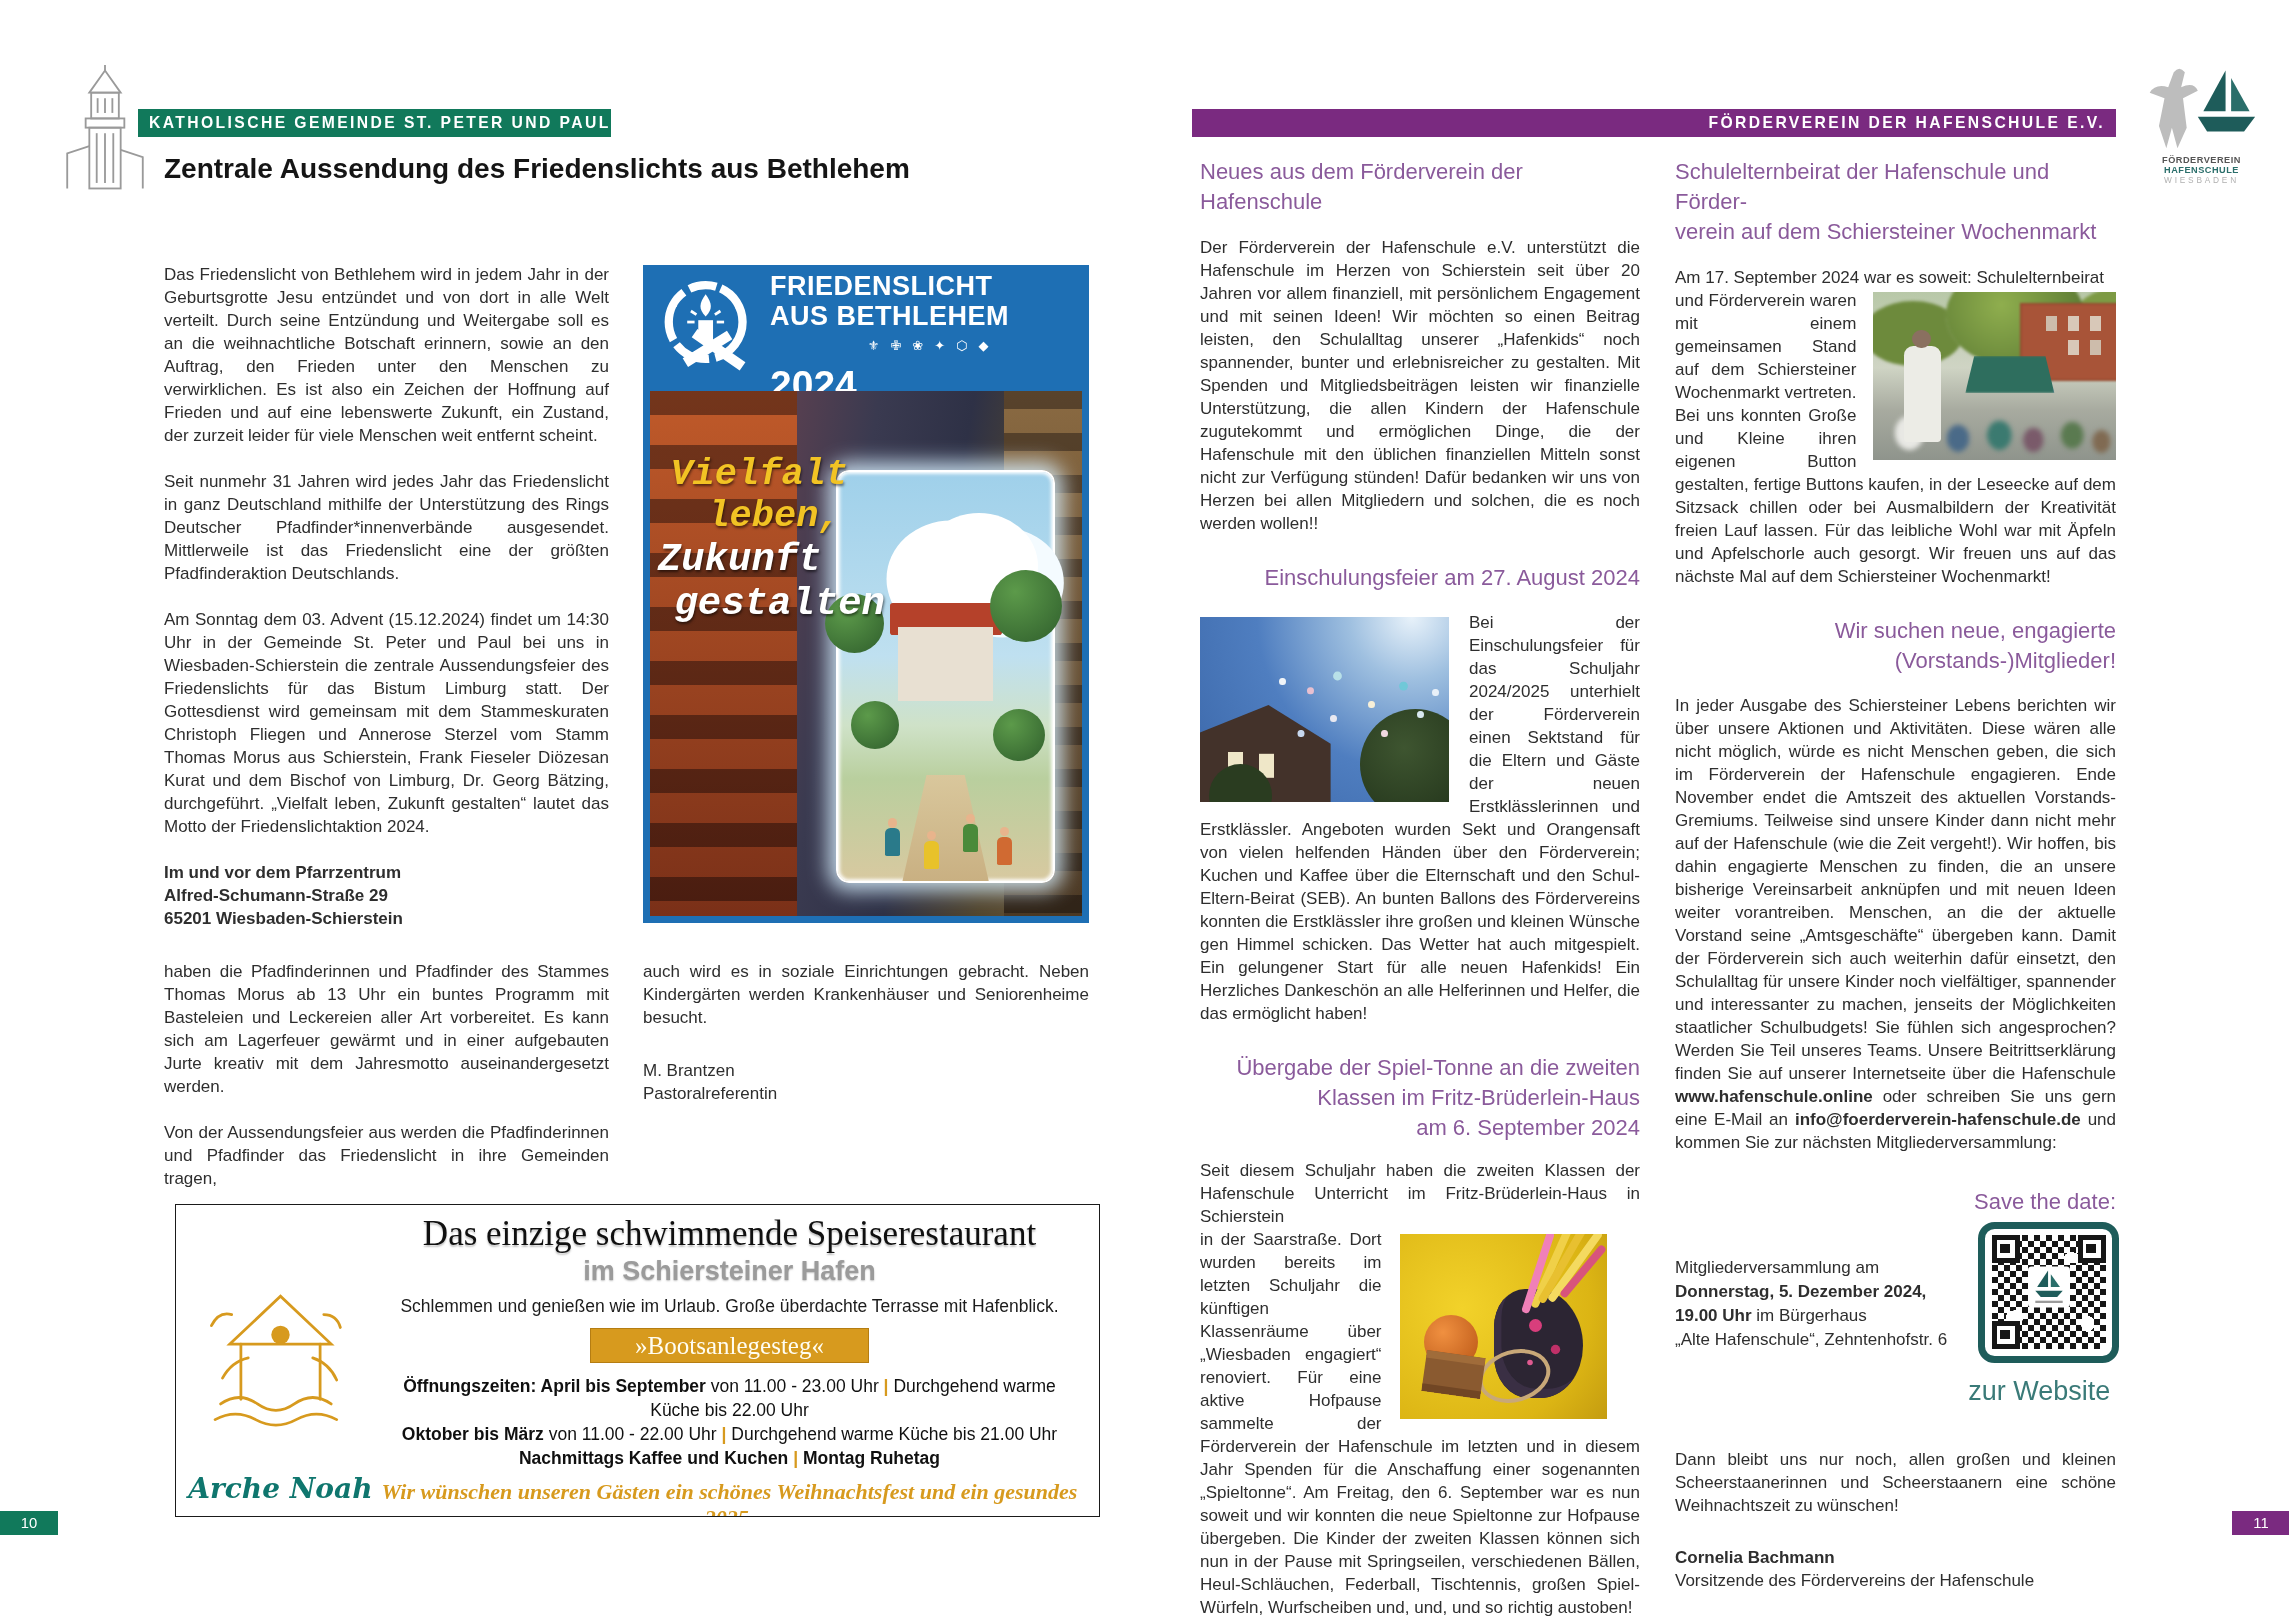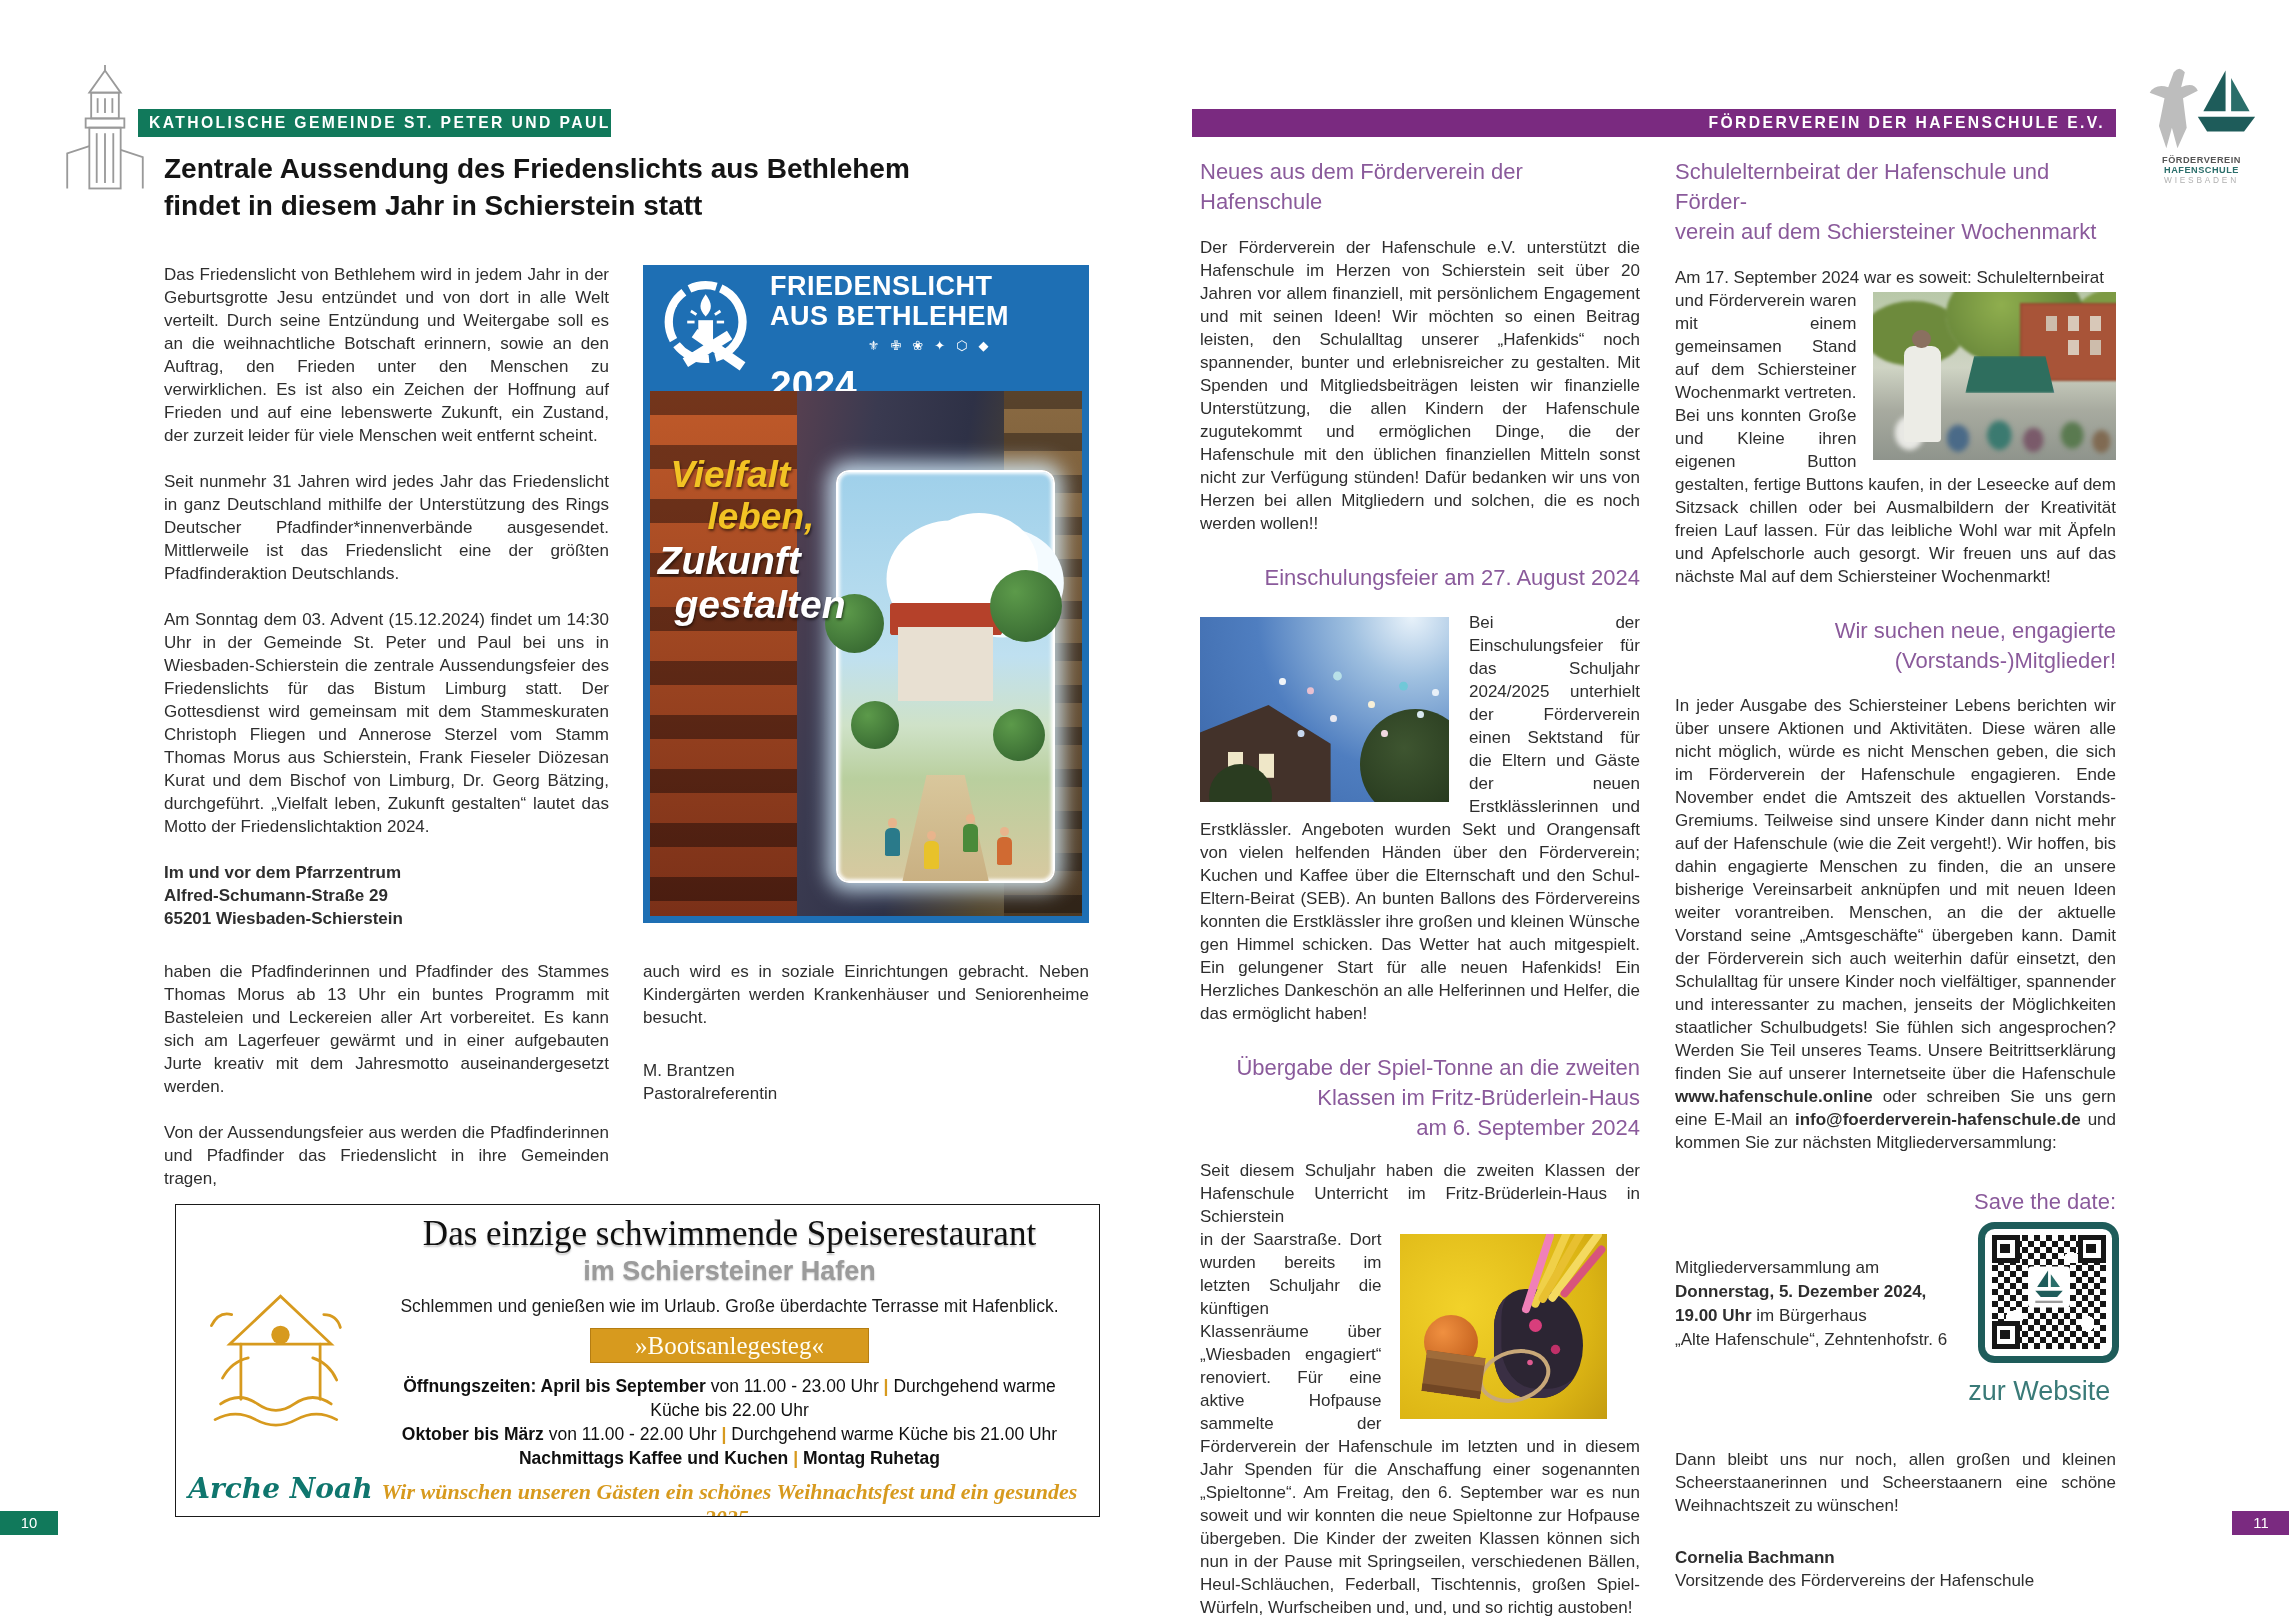--- a/index.html
+++ b/index.html
@@ -173,7 +173,6 @@
 
   <div class="l-title">
     <div>Zentrale Aussendung des Friedenslichts aus Bethlehem</div>
-    <div>findet in diesem Jahr in Schierstein statt</div>
   </div>
 
   <div class="col col-l1">

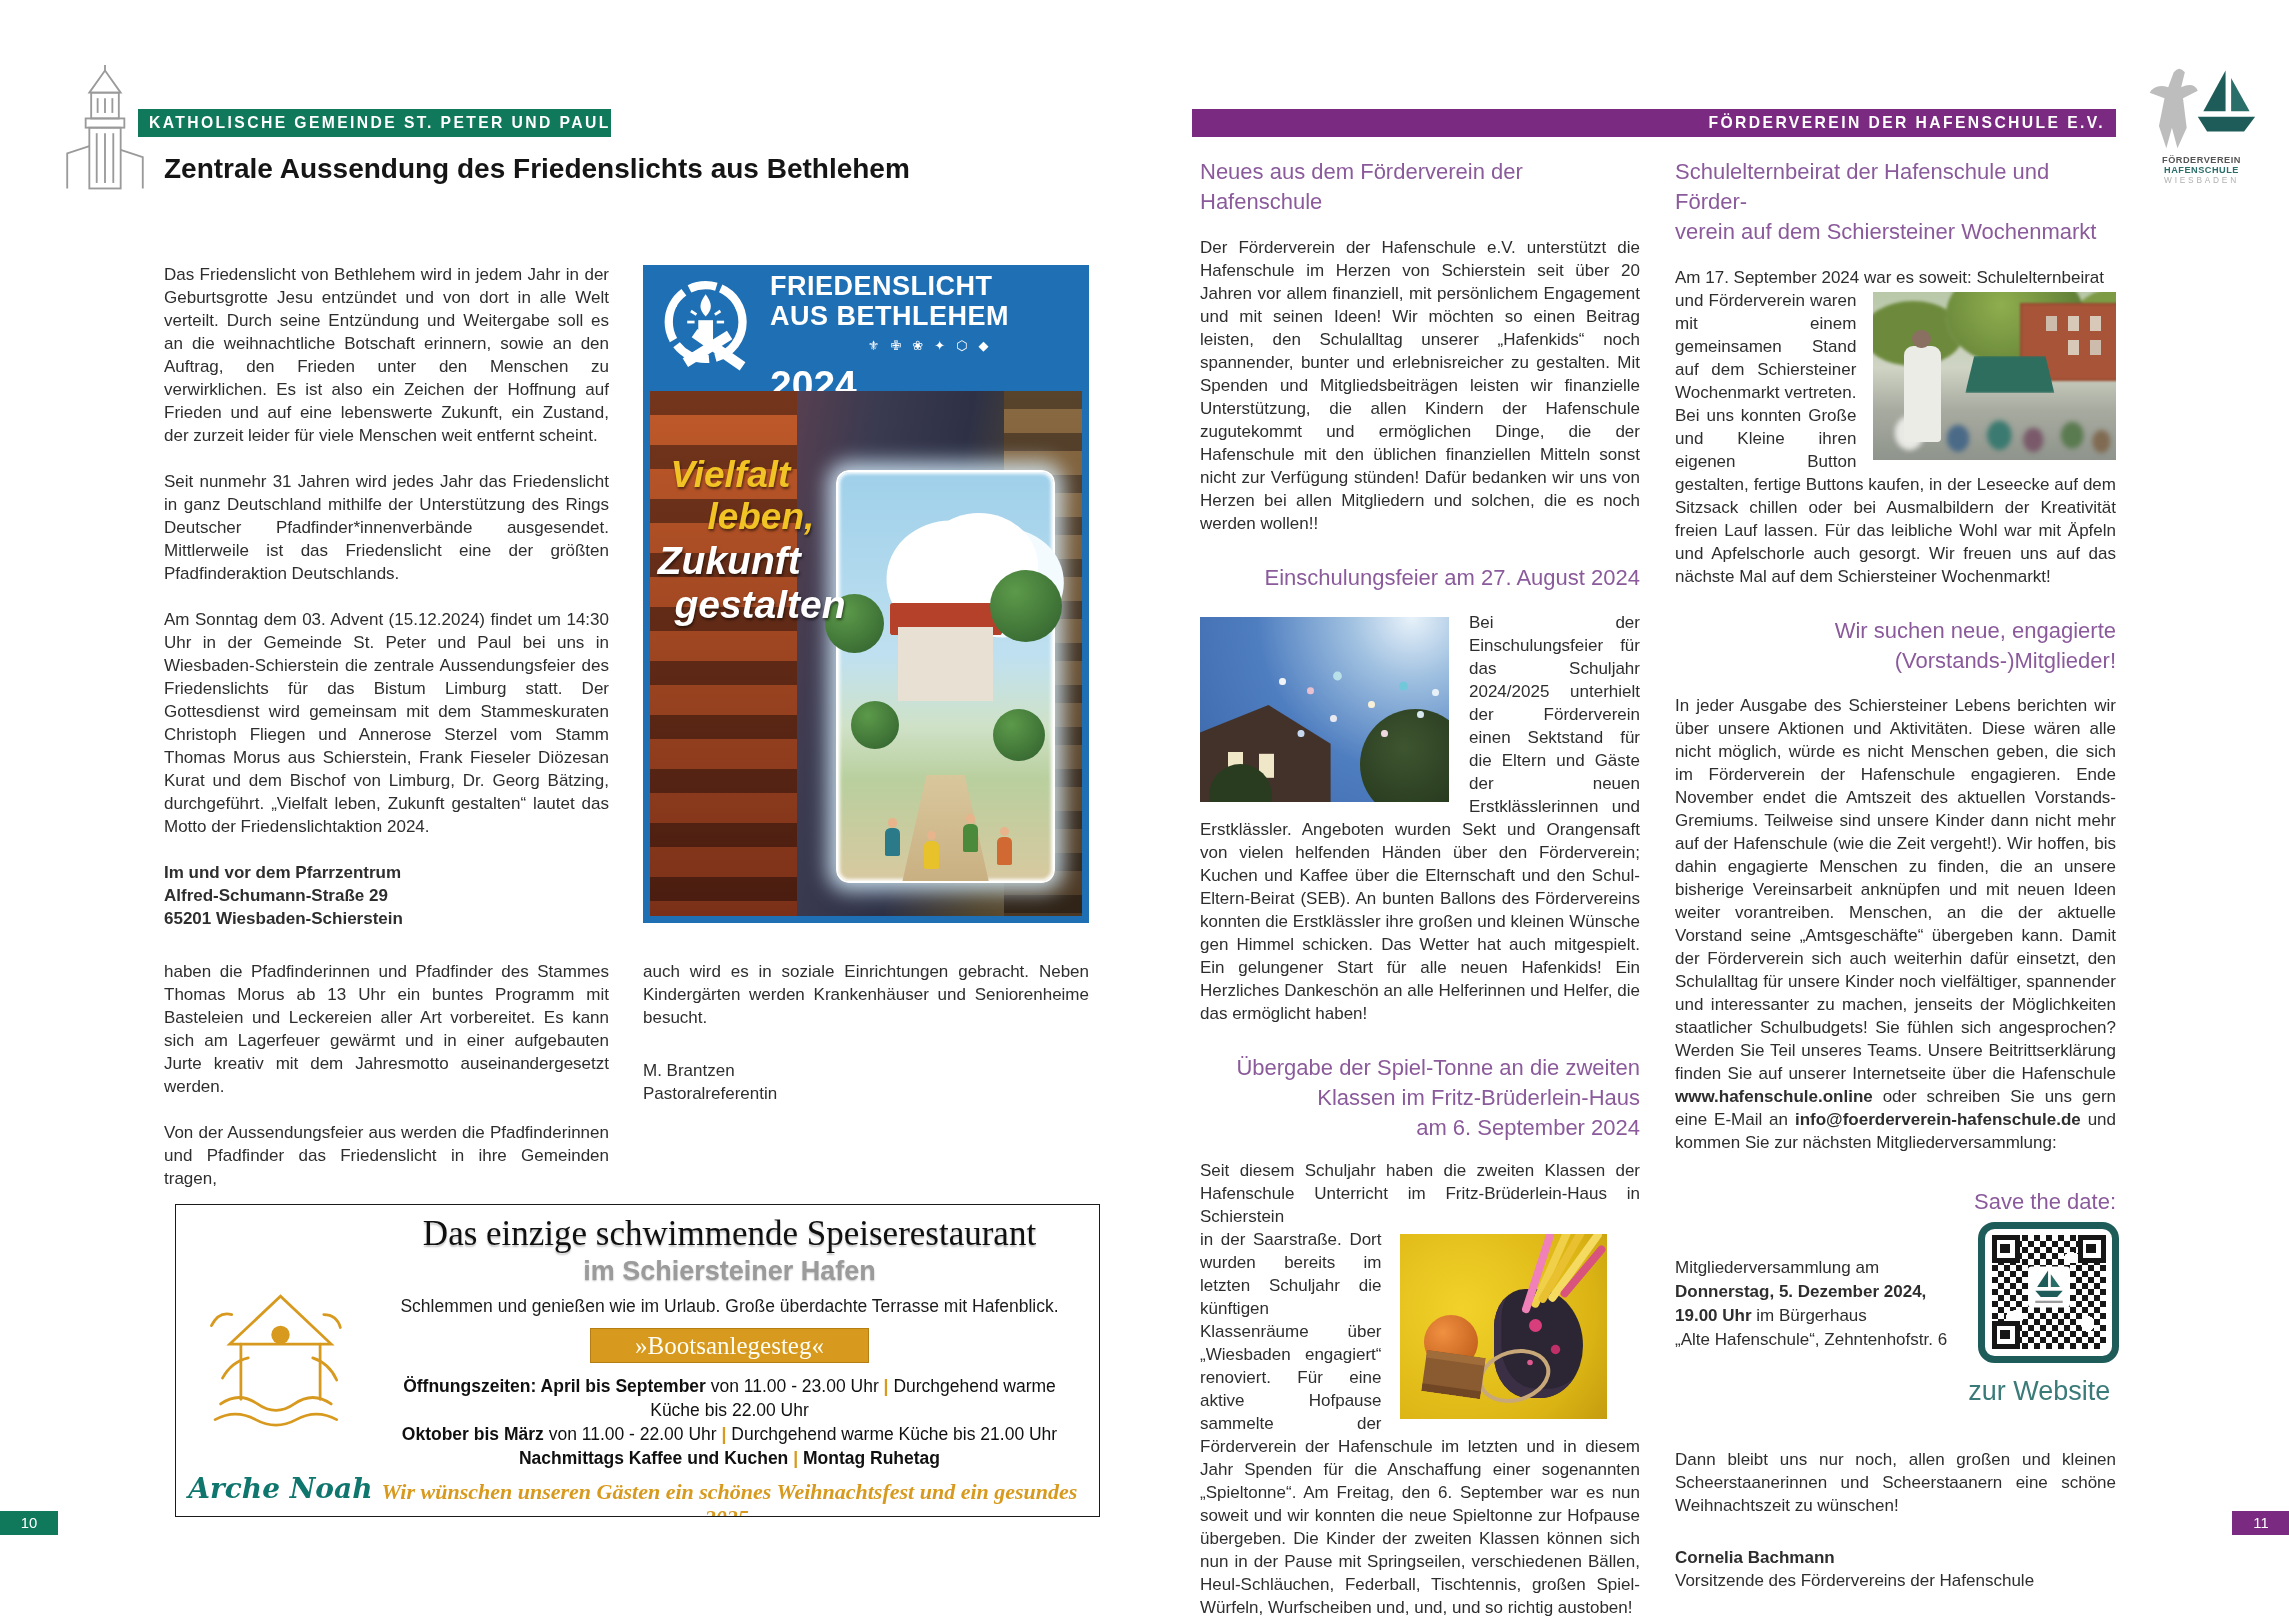--- a/index.html
+++ b/index.html
@@ -53,7 +53,7 @@
      clip-path:polygon(28% 0,72% 0,100% 100%,0 100%);}
   .fig{position:absolute;width:14.8px;height:28px;border-radius:5.5px 5.5px 1.8px 1.8px;}
   .fig:before{content:"";position:absolute;left:2.8px;top:-10px;width:9.2px;height:9.2px;border-radius:50%;background:#e8b48c;}
-  .motto{position:absolute;font-family:Liberation Sans, sans-serif;font-style:italic;font-weight:bold;
+  .motto{position:absolute;font-family:Liberation Mono, monospace;font-style:italic;font-weight:bold;
          text-shadow:0.9px 1.8px 2.8px rgba(0,0,0,.55);line-height:1;}
   .m-y{color:#f2c324;}.m-w{color:#fff;}
   

